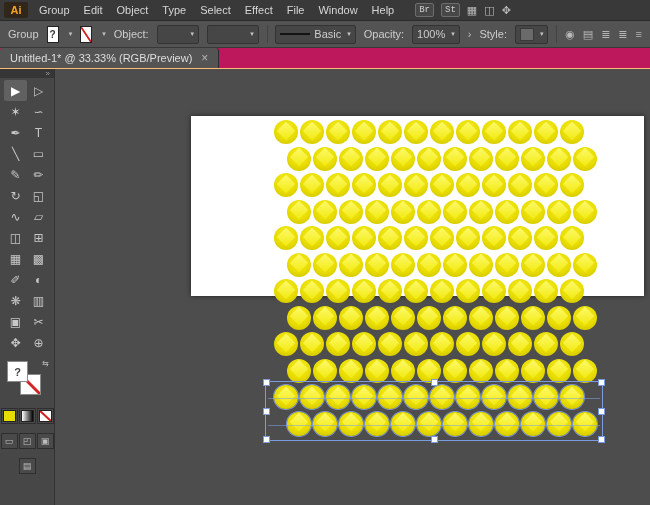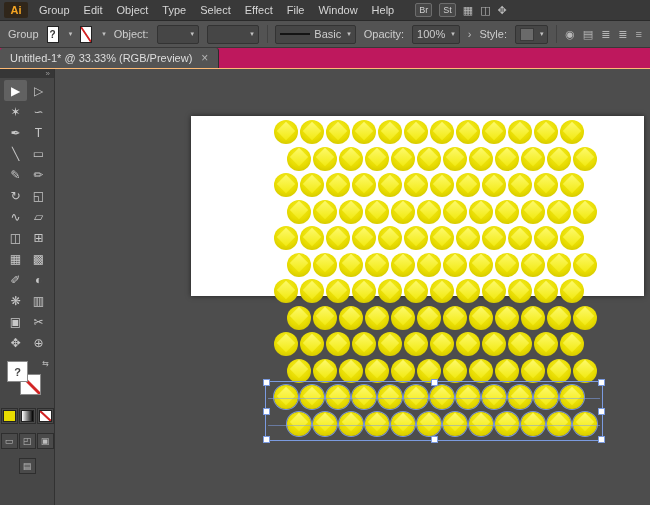--- a/index.html
+++ b/index.html
@@ -15,7 +15,7 @@
   .menu-item{padding:0 7px;font-size:11px;color:#d6d6d6;line-height:20px;cursor:default;}
   .mb-right{display:flex;align-items:center;margin-left:14px;gap:7px;}
   .mb-btn{font-size:9px;color:#cfcfcf;border:1px solid #6d6d6d;background:#474747;
-          padding:1px 3px;border-radius:2px;line-height:10px;}
+          padding:1px 3px;border-radius:2px;line-height:10px;font-family:Liberation Mono, monospace;}
   .mb-icon{color:#b8b8b8;font-size:11px;line-height:20px;}
 
   

